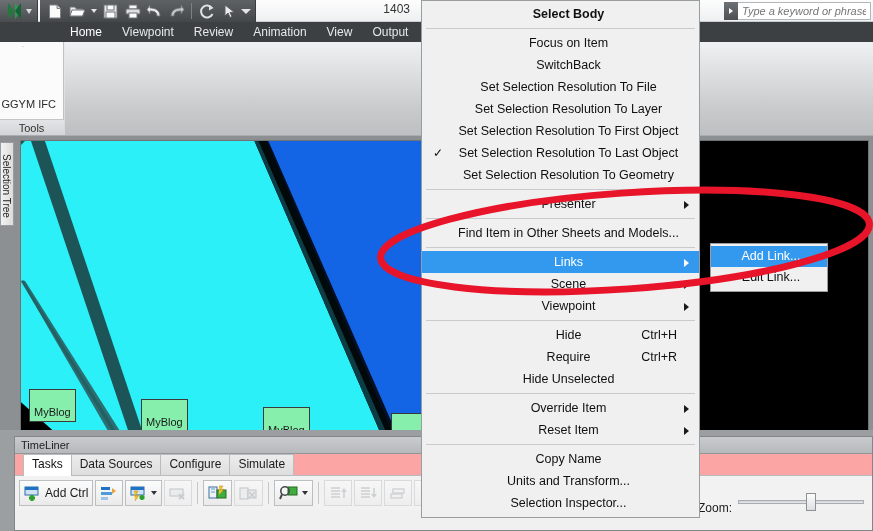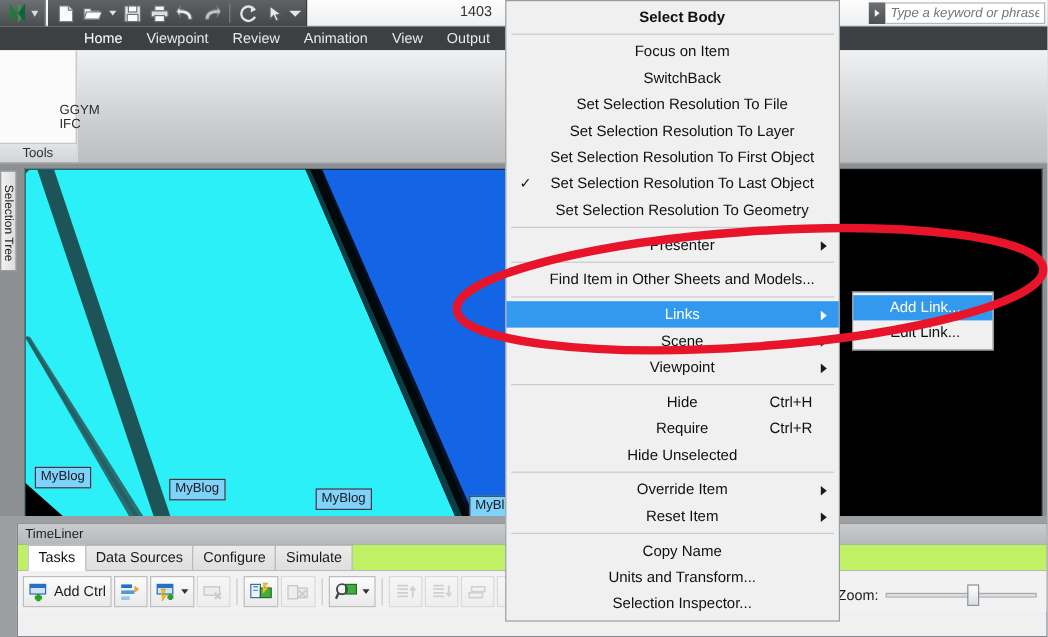--- a/index.html
+++ b/index.html
@@ -92,7 +92,7 @@
   }
   .ribpanel .bigbtn {
     margin-top: 4px; width: 60px; height: 64px;
-    display: flex; flex-direction: row; align-items: flex-end; justify-content: flex-start; gap: 48px;
+    display: flex; flex-direction: column; align-items: flex-start; justify-content: flex-start; gap: 48px;
   }
   .ribpanel .bigbtn .lbl { font-size: 11px; color: #2b2b2b; margin-top: 3px; }
   .ribpanel .ptitle {

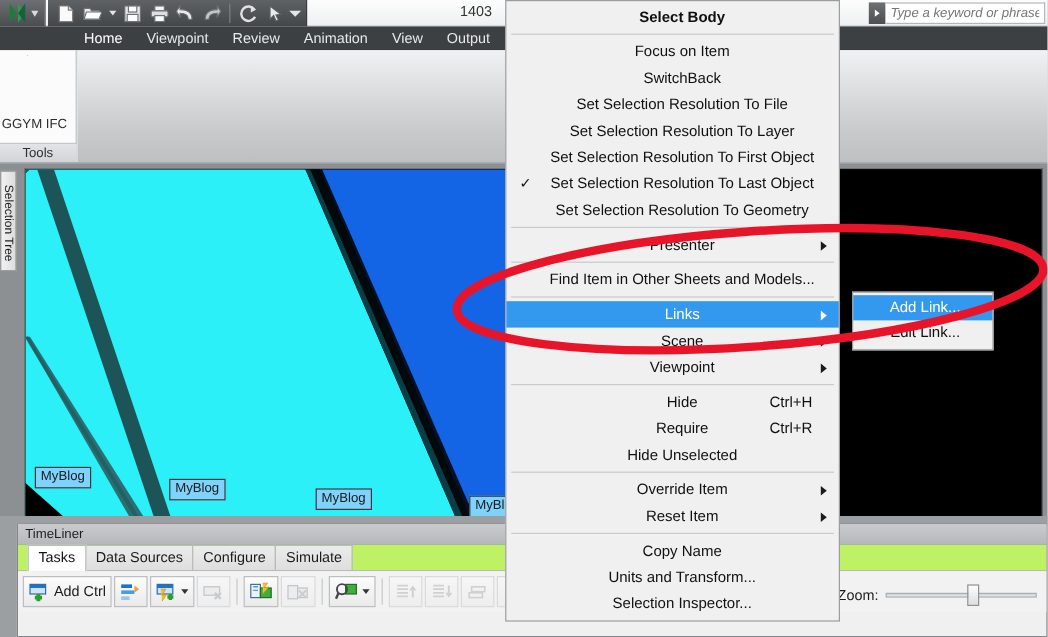--- a/index.html
+++ b/index.html
@@ -131,10 +131,10 @@
   .vpcanvas { position: absolute; inset: 0; }
   .linktag {
     position: absolute;
-    background: #7dd3fc;
+    background: #86efac;
     border: 1px solid #3a3a3a;
     font-size: 11px; color: #1a1a1a;
-    padding: 1px 4px 2px 4px;
+    padding: 16px 4px 2px 4px;
     white-space: nowrap;
     line-height: 13px;
   }

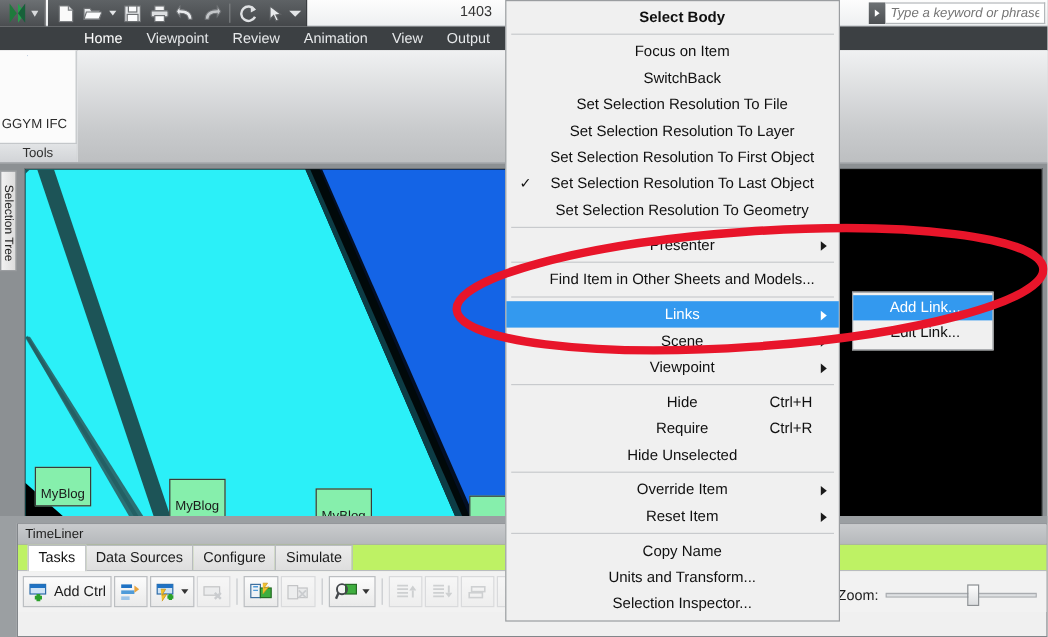--- a/index.html
+++ b/index.html
@@ -156,7 +156,7 @@
   }
   .tltabs {
     height: 22px; display: flex; align-items: flex-end;
-    padding-left: 8px; background: #bef264;
+    padding-left: 8px; background: #fca5a5;
     border-bottom: 1px solid #b9bcbf;
   }
   .tltab {

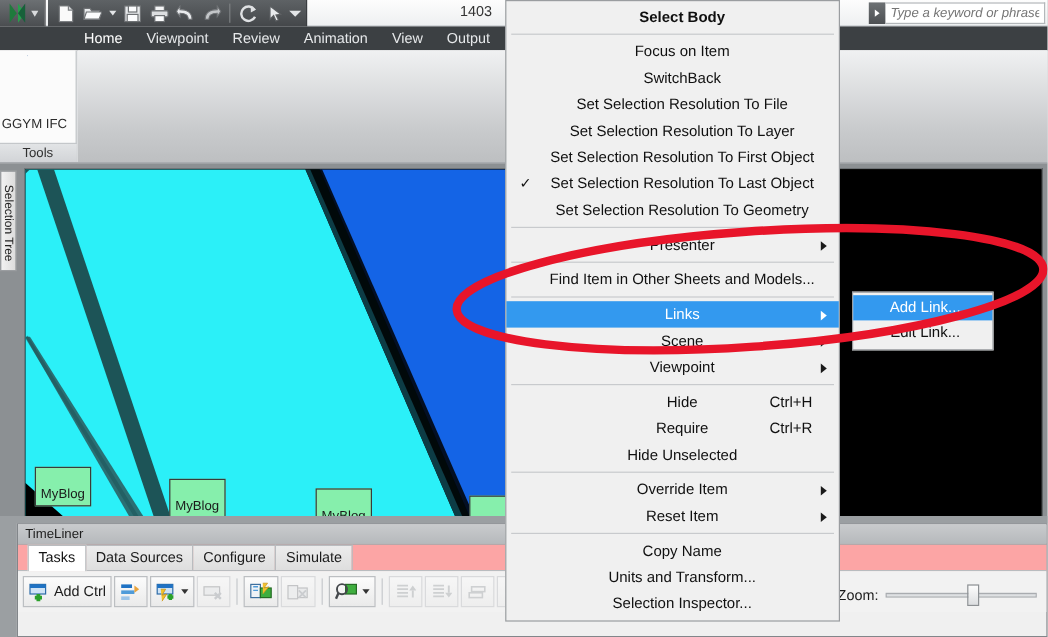--- a/index.html
+++ b/index.html
@@ -189,7 +189,7 @@
     position: absolute; right: 8px; top: 52px;
     display: flex; align-items: center; gap: 6px;
   }
-  .zoomwrap .zlabel { font-size: 12px; color: #1b1b1b; }
+  .zoomwrap .zlabel { font-size: 12px; color: #1b1b1b; margin-top: 12px; }
   .zoomtrack {
     position: relative; width: 126px; height: 4px;
     background: linear-gradient(#cfd2d5,#e8eaec);

